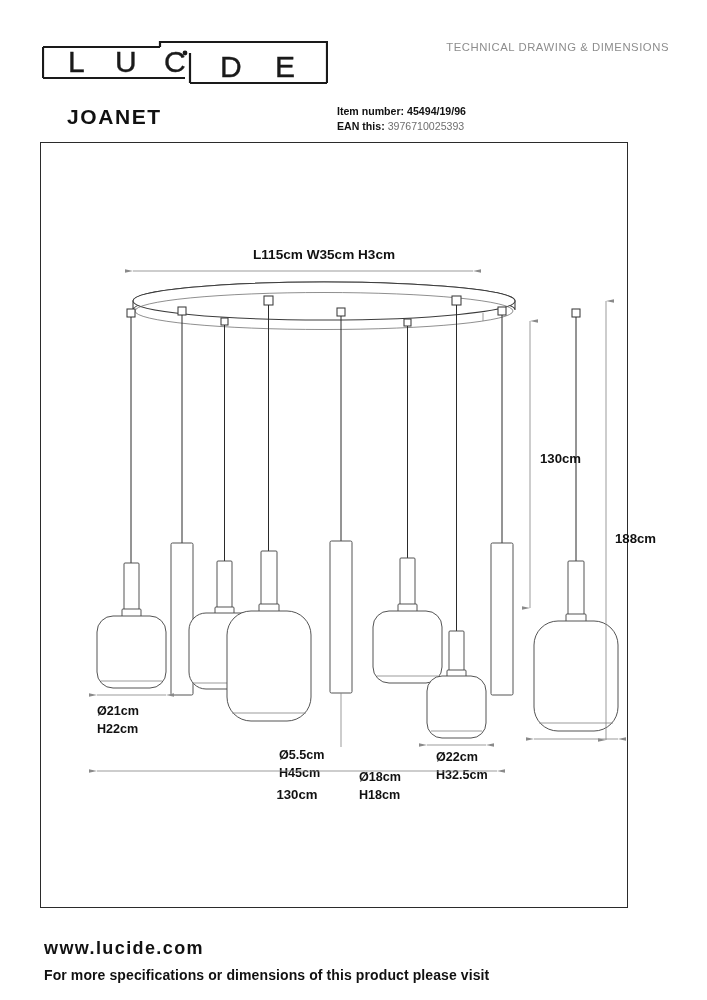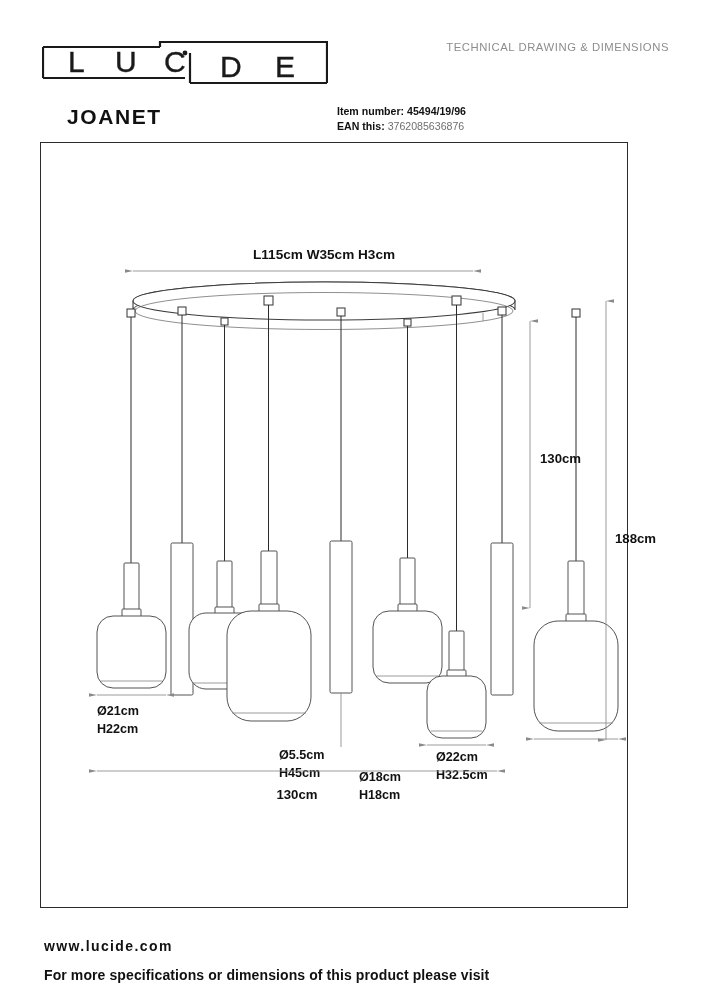--- a/index.html
+++ b/index.html
@@ -160,7 +160,7 @@
   </div>
   <div class="meta-row">
     <span class="meta-label">EAN this:</span>
-    <span class="meta-value-grey">3762085636876</span>
+    <span class="meta-value-grey">3976710025393</span>
   </div>
 </div>
 

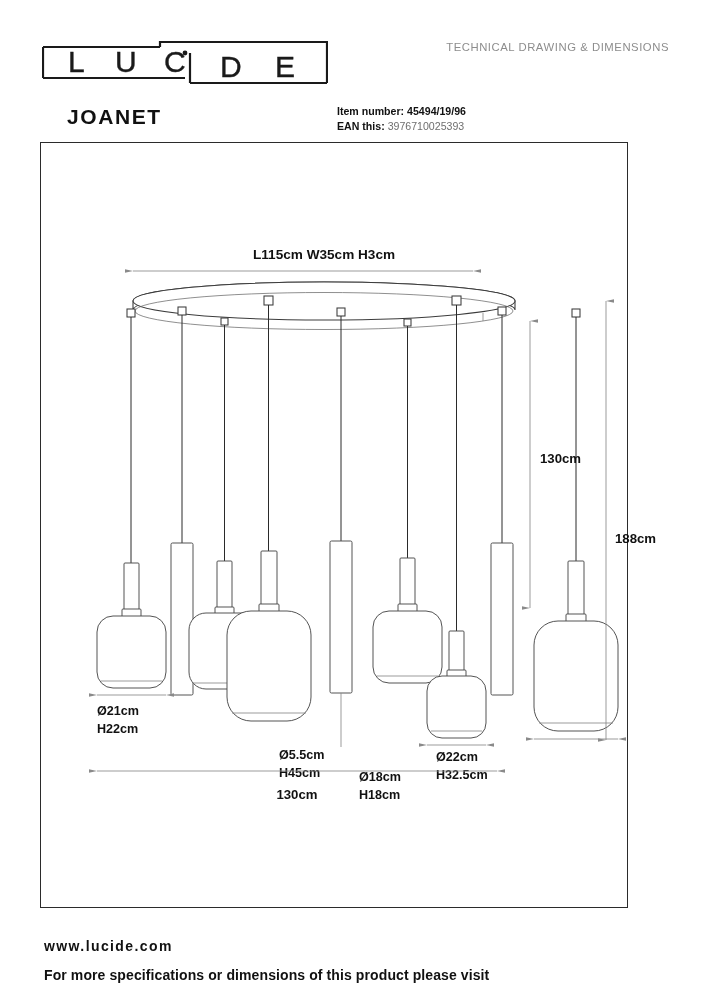--- a/index.html
+++ b/index.html
@@ -110,7 +110,7 @@
     position: absolute;
     left: 44px;
     top: 938px;
-    font-size: 14px;
+    font-size: 18px;
     font-weight: bold;
     letter-spacing: 1.4px;
     color: #111111;

